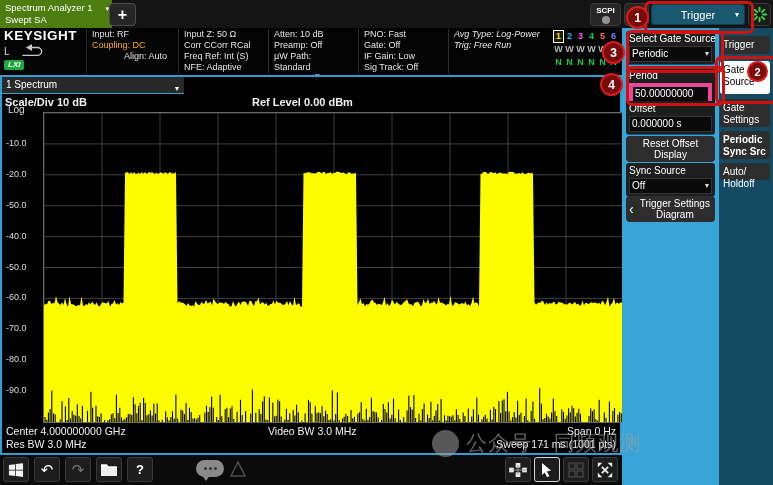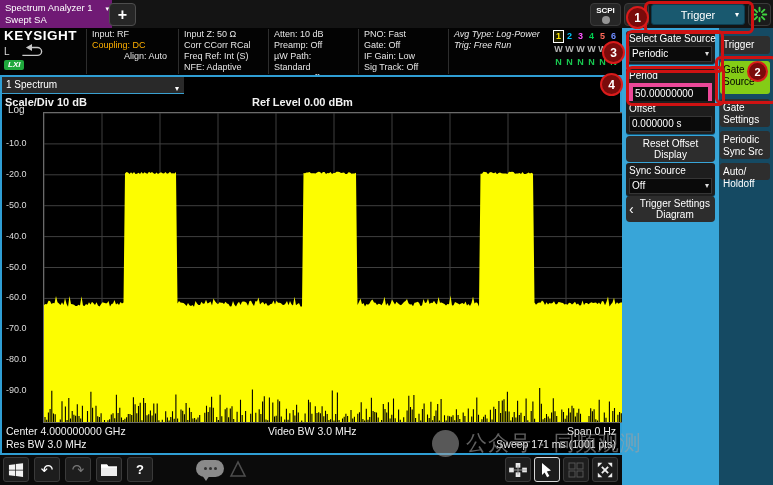--- a/index.html
+++ b/index.html
@@ -7,7 +7,7 @@
           font-family:"Liberation Sans",sans-serif;color:#e6e6e6;}
   
   #top-bar{position:absolute;left:0;top:0;width:773px;height:28px;background:#141414;}
-  #app-tab{position:absolute;left:0;top:0;width:112px;height:28px;background:#701a75;color:#fff;
+  #app-tab{position:absolute;left:0;top:0;width:112px;height:28px;background:#4d7c0f;color:#fff;
            padding:2px 5px;box-sizing:border-box;cursor:pointer;}
   #app-tab .l1{font-size:9.5px;line-height:12px;white-space:nowrap;}
   #app-tab .l2{font-size:9.5px;line-height:12px;}

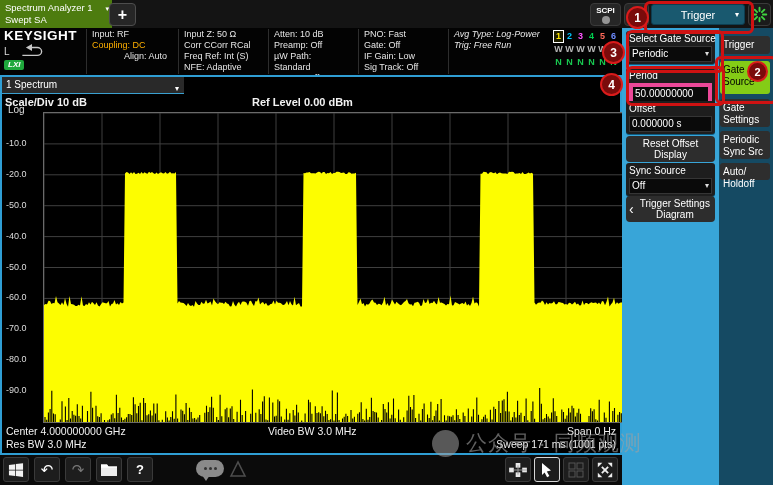--- a/index.html
+++ b/index.html
@@ -87,7 +87,7 @@
   #diagram-btn .chev{font-size:14px;line-height:12px;margin:0 2px;}
   .side-tab{position:absolute;left:1px;width:50px;background:#2e2e2e;border-radius:3px;color:#fff;
             font-size:10px;line-height:11.5px;padding:3px 3px;box-sizing:border-box;cursor:pointer;}
-  .side-tab.active{background:#84cc16;color:#000;}
+  .side-tab.active{background:#ffffff;color:#000;}
   
   .co-rect{position:absolute;border:3px solid #cf1212;border-radius:6px;z-index:60;pointer-events:none;}
   .co-circle{position:absolute;width:19px;height:19px;border-radius:50%;background:#7a0b0b;

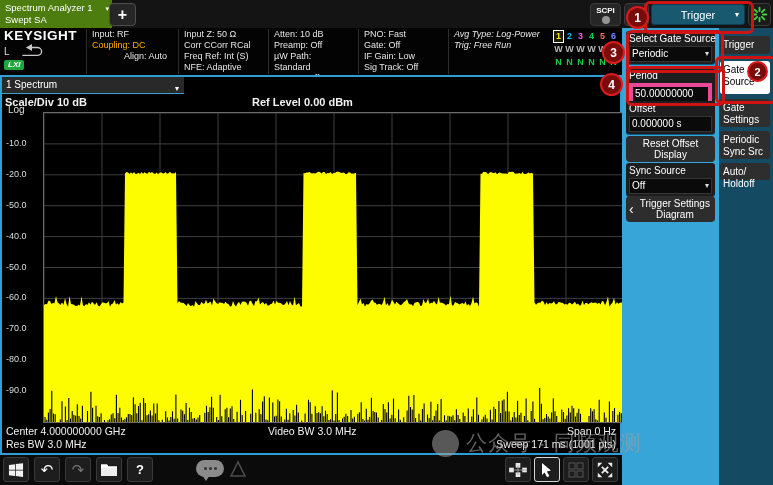--- a/index.html
+++ b/index.html
@@ -351,7 +351,7 @@
       <div class="side-tab" style="top:8px;"><span>Trigger</span></div>
       <div class="side-tab active" style="top:33px;height:33px;"><span>Gate Source</span></div>
       <div class="side-tab" style="top:71px;height:28px;"><span>Gate Settings</span></div>
-      <div class="side-tab" style="top:103px;height:28px;"><span>Periodic Sync Src</span></div>
+      <div class="side-tab" style="top:103px;height:28px;font-weight:bold;"><span>Periodic Sync Src</span></div>
       <div class="side-tab" style="top:135px;height:17px;"><span>Auto/​Holdoff</span></div>
     </div>
   </div>

